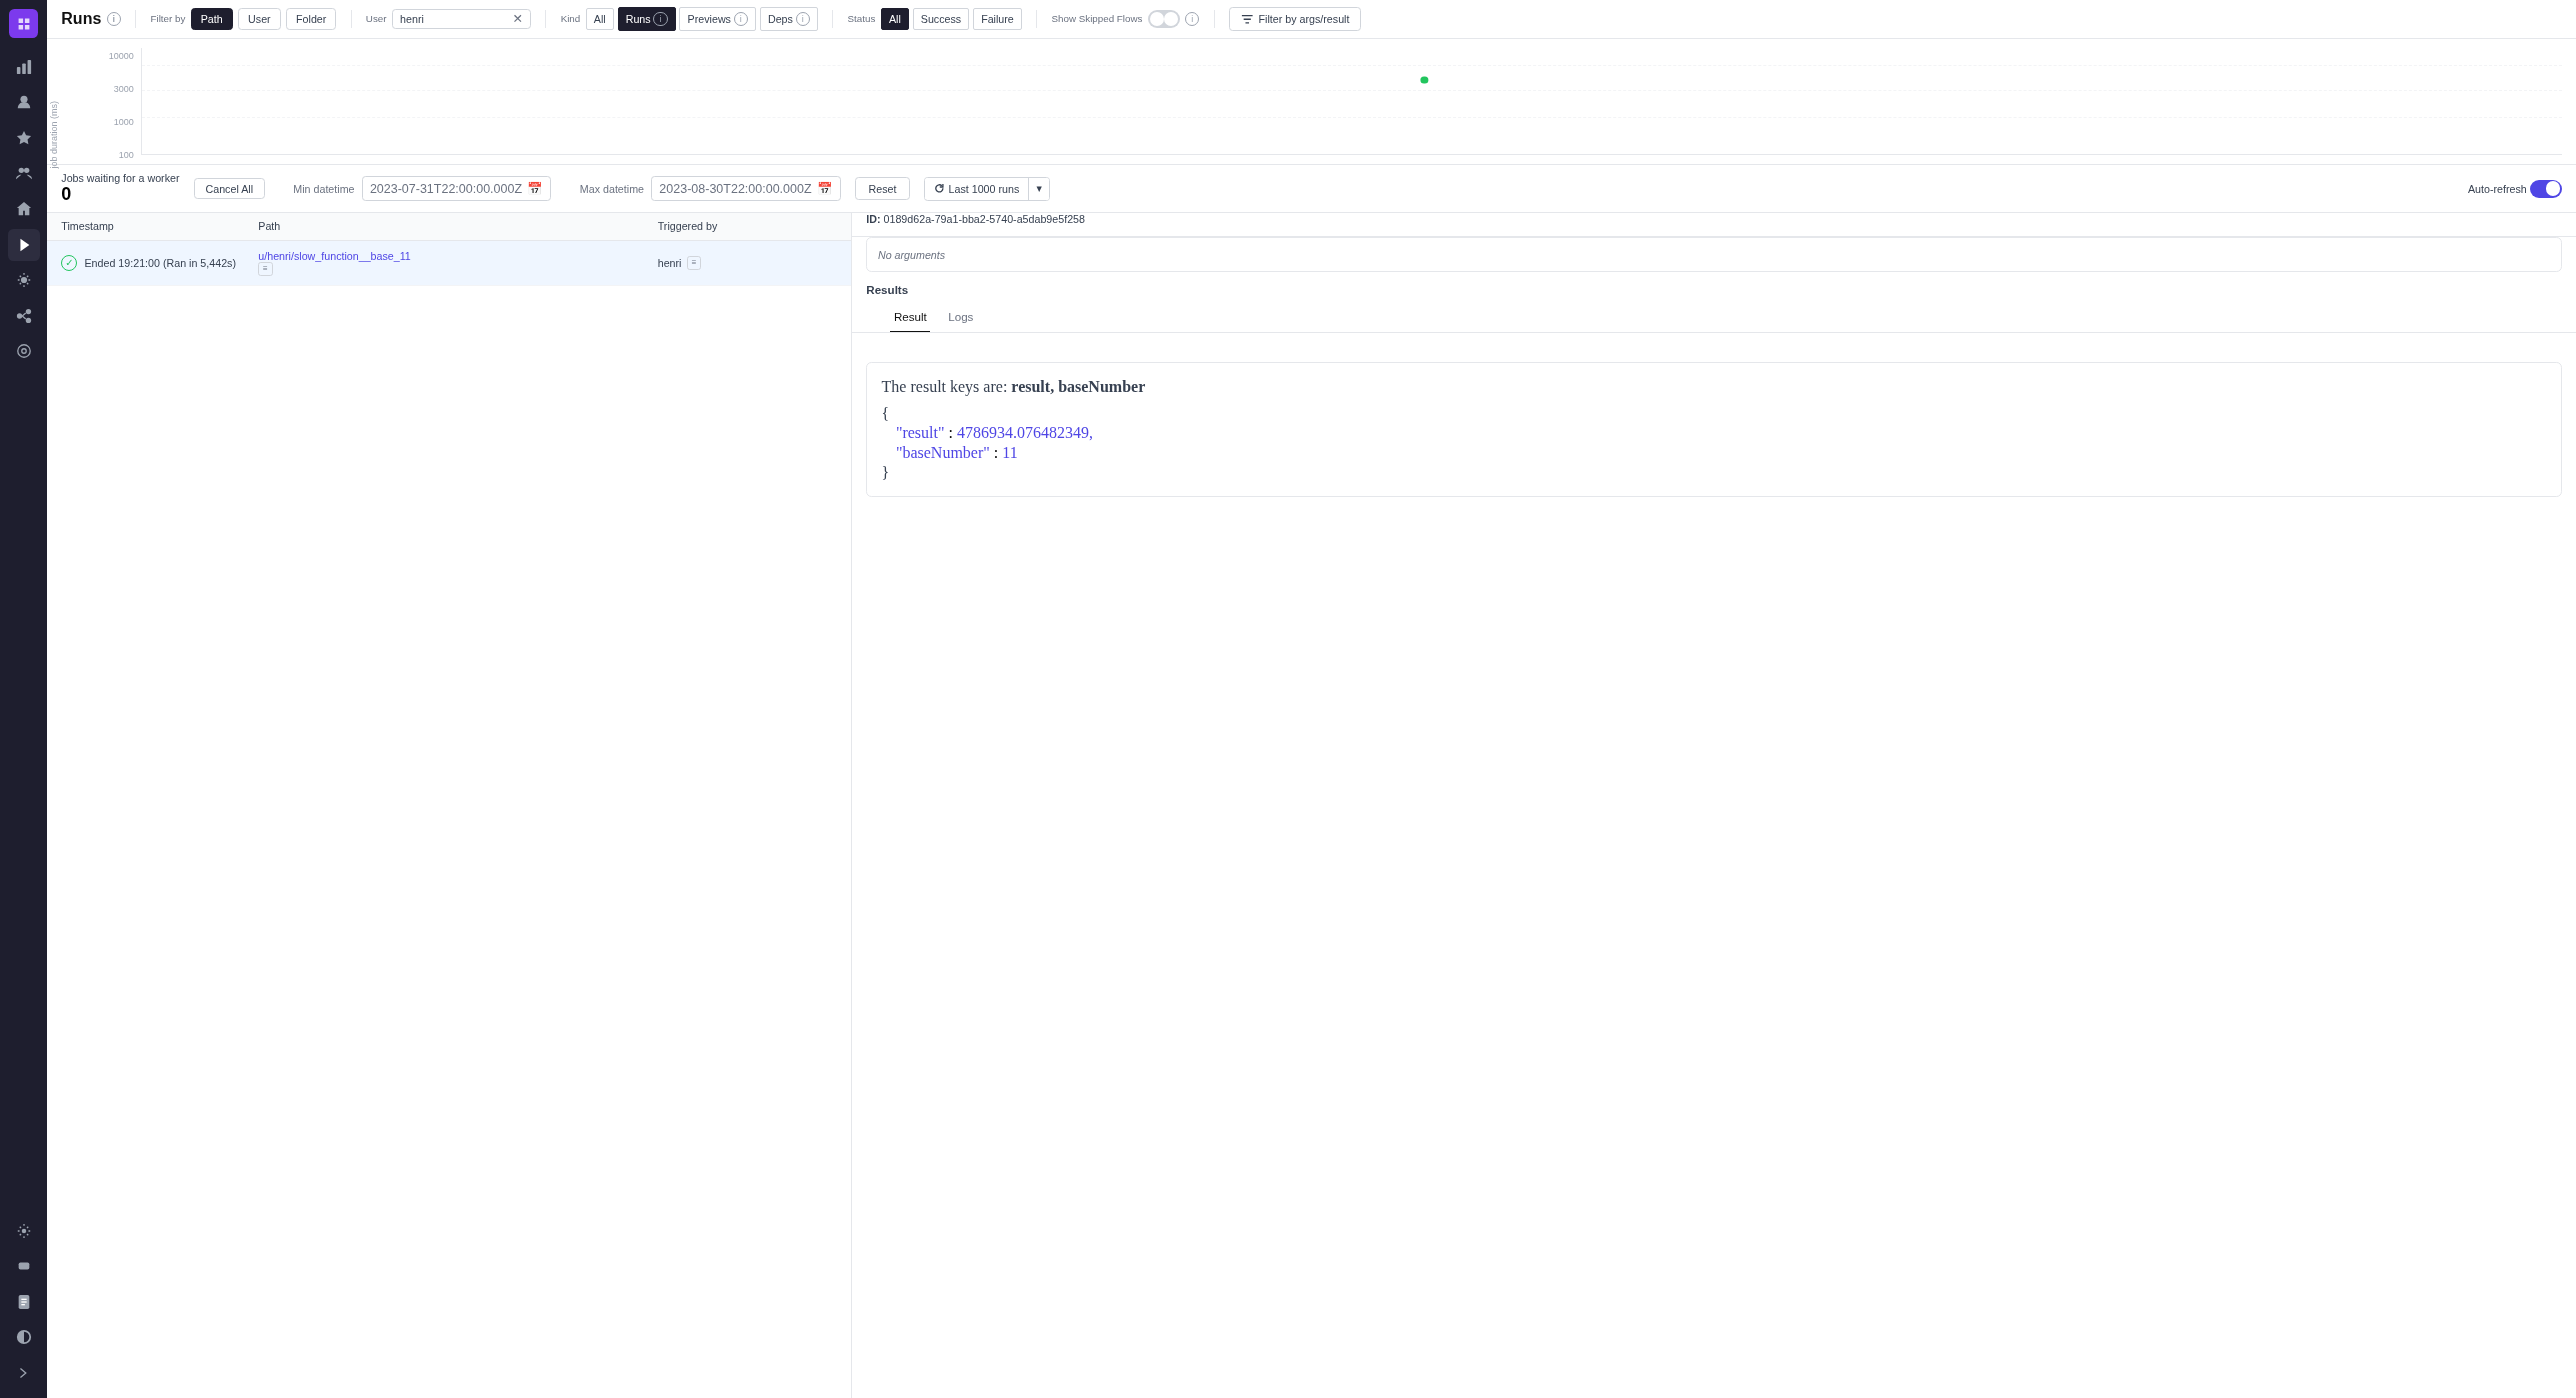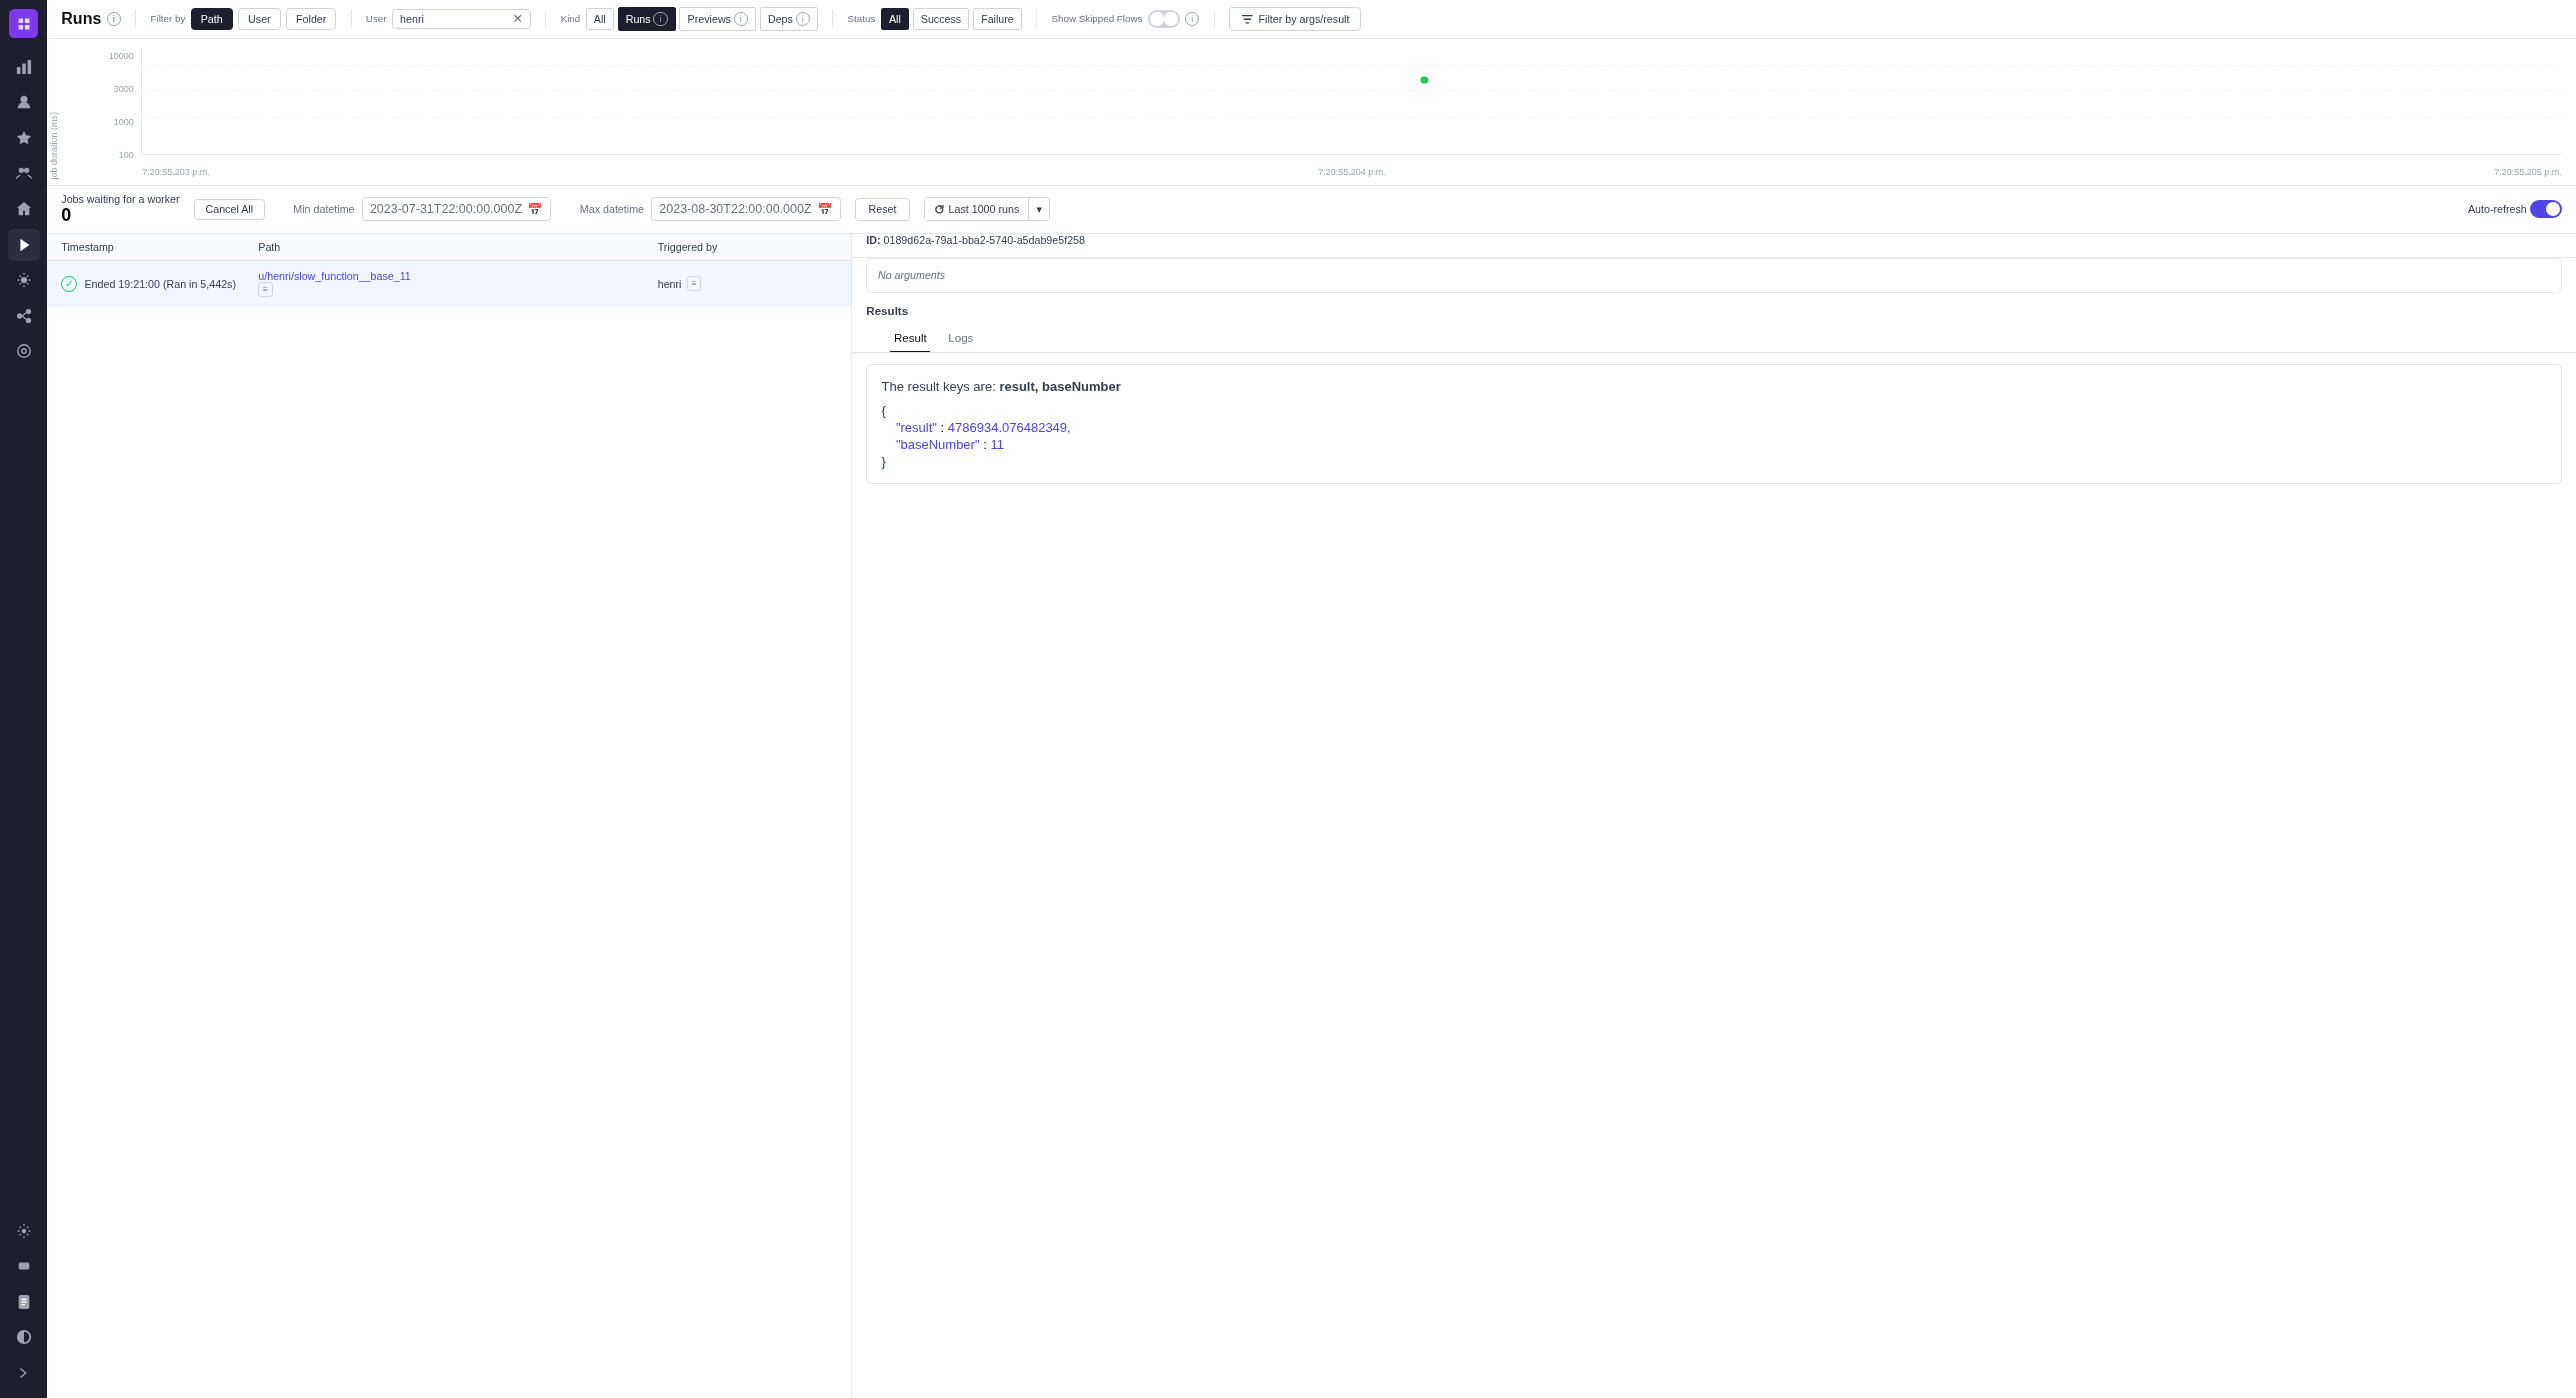--- a/index.html
+++ b/index.html
@@ -728,11 +728,6 @@
             <div style="position:absolute;left:0;right:0;top:40%;border-top:0.9px dashed #f3f4f6;"></div>
             <div style="position:absolute;left:0;right:0;top:65%;border-top:0.9px dashed #f3f4f6;"></div>
           </div>
-        </div>
-        <div class="chart-x-labels" style="display:flex;justify-content:space-between;margin-left:36px;padding-bottom:7.2px;">
-          <span class="chart-x-label">7:20:55.203 p.m.</span>
-          <span class="chart-x-label">7:20:55.204 p.m.</span>
-          <span class="chart-x-label">7:20:55.205 p.m.</span>
         </div>
       </div>
     </div>

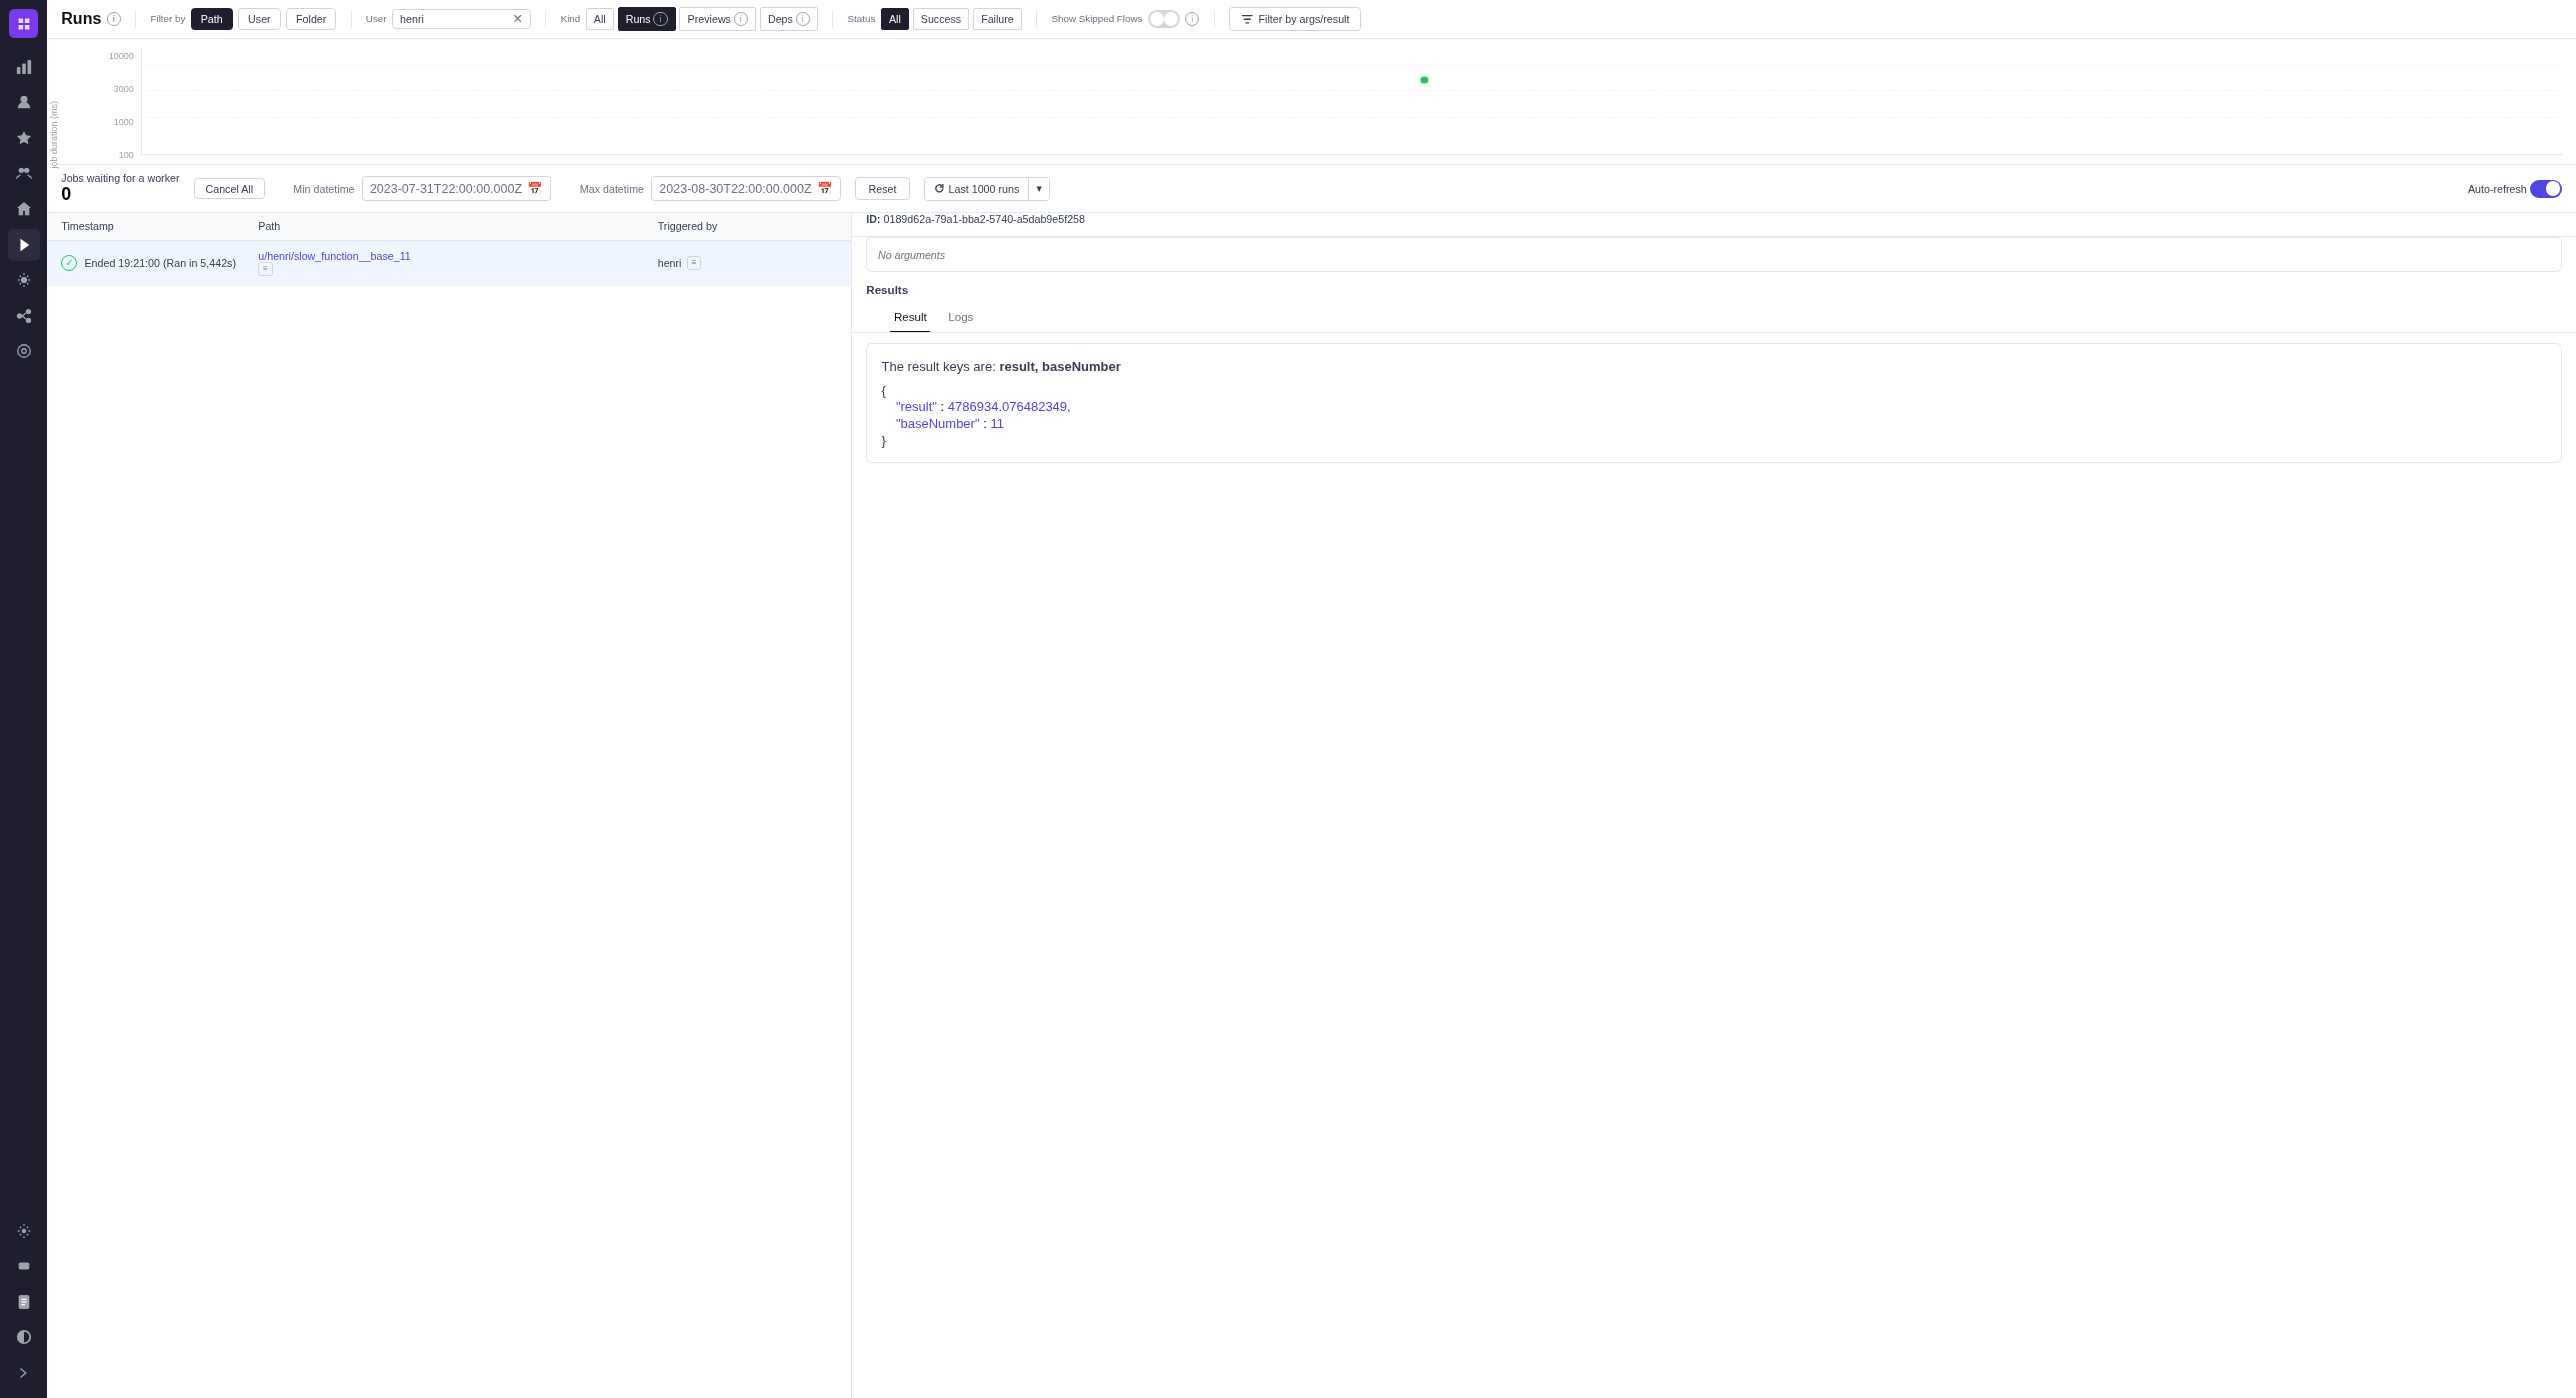--- a/index.html
+++ b/index.html
@@ -520,9 +520,10 @@
       border: 0.9px solid #e5e7eb;
       border-radius: 5.4px;
       padding: 14.3px;
-      font-family: Liberation Sans, sans-serif;
-      font-size: 13px;
-      background: #fff;
+      font-family: Liberation Serif, serif;
+      font-size: 16px;
+      background: #fff;
+      margin-top: 19px;
     }
     .result-keys-text {
       color: #374151;

